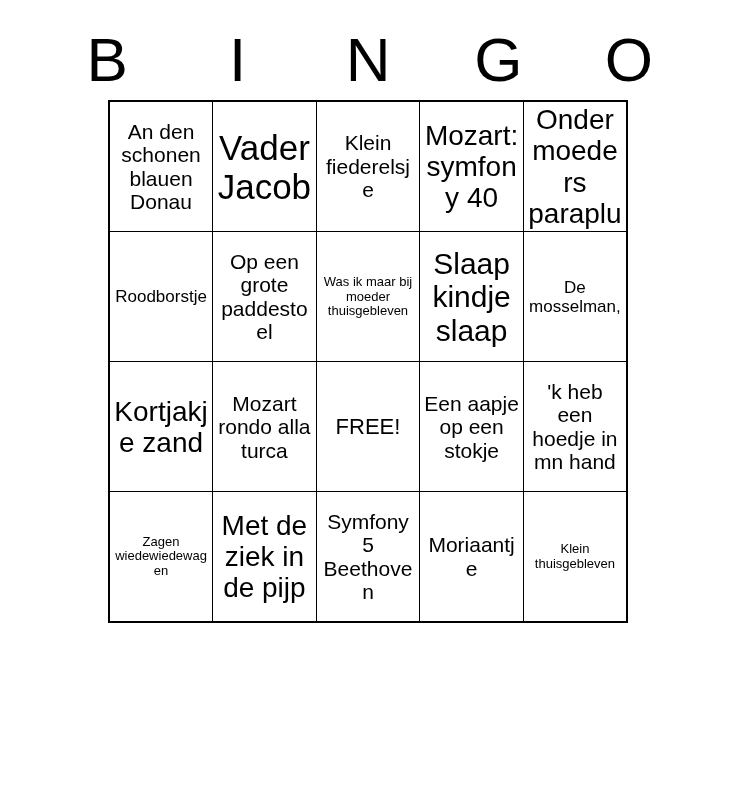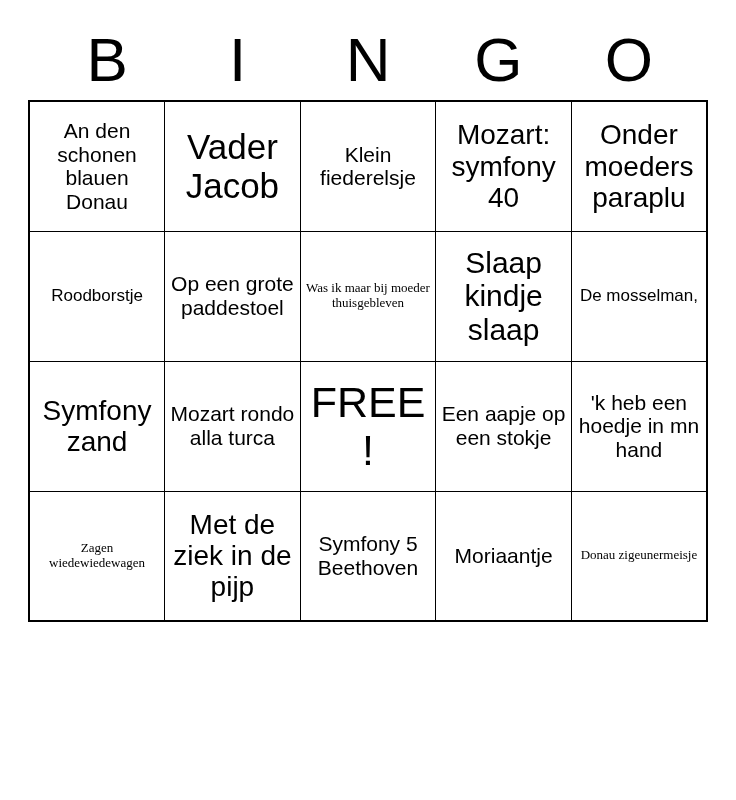--- a/index.html
+++ b/index.html
@@ -37,7 +37,7 @@
     color: #000000;
   }
   .grid {
-    width: 680px;
+    width: 520px;
     margin: 6px auto 0 auto;
     border-collapse: collapse;
     table-layout: fixed;

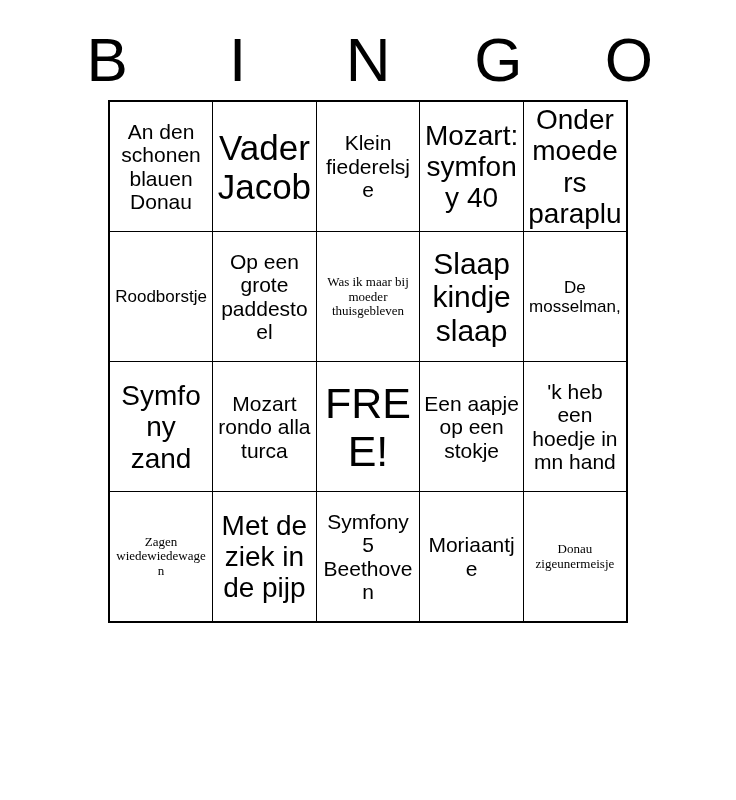--- a/index.html
+++ b/index.html
@@ -62,7 +62,7 @@
   .fs-lg  { font-size: 28px; }
   .fs-md  { font-size: 21px; }
   .fs-sm  { font-size: 17px; }
-  .fs-xs  { font-size: 13px; font-family: Liberation Serif, serif; }
+  .fs-xs  { font-size: 13px; }
   .free-cell { font-size: 43px; }
 </style>
 </head>

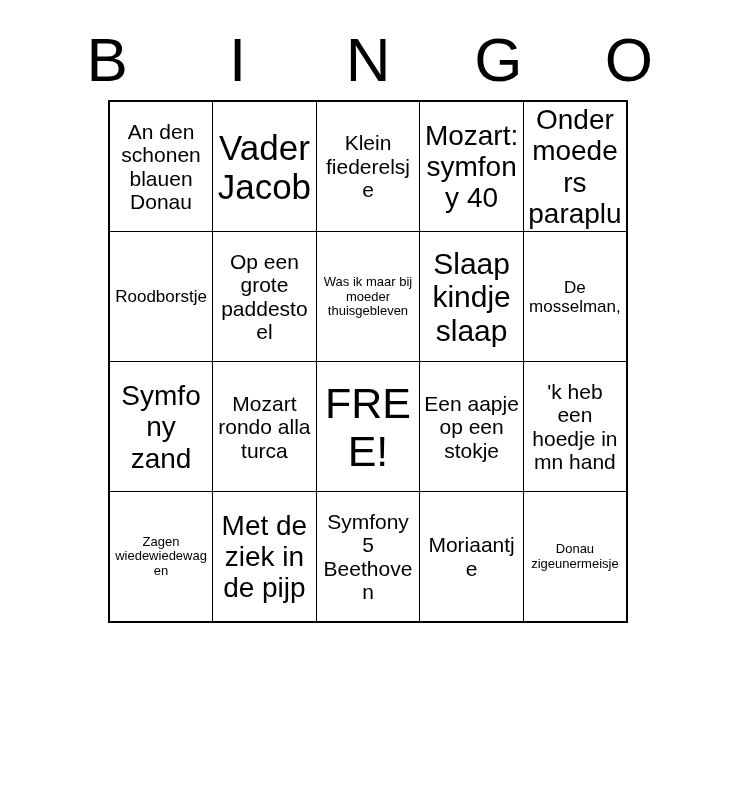--- a/index.html
+++ b/index.html
@@ -95,7 +95,7 @@
         <td class="fs-sm">De mosselman,</td>
       </tr>
       <tr>
-        <td class="fs-lg">Symfony zand</td>
+        <td class="fs-lg">Kortjakje zand</td>
         <td class="fs-md">Mozart rondo alla turca</td>
         <td class="free-cell">FREE!</td>
         <td class="fs-md">Een aapje op een stokje</td>

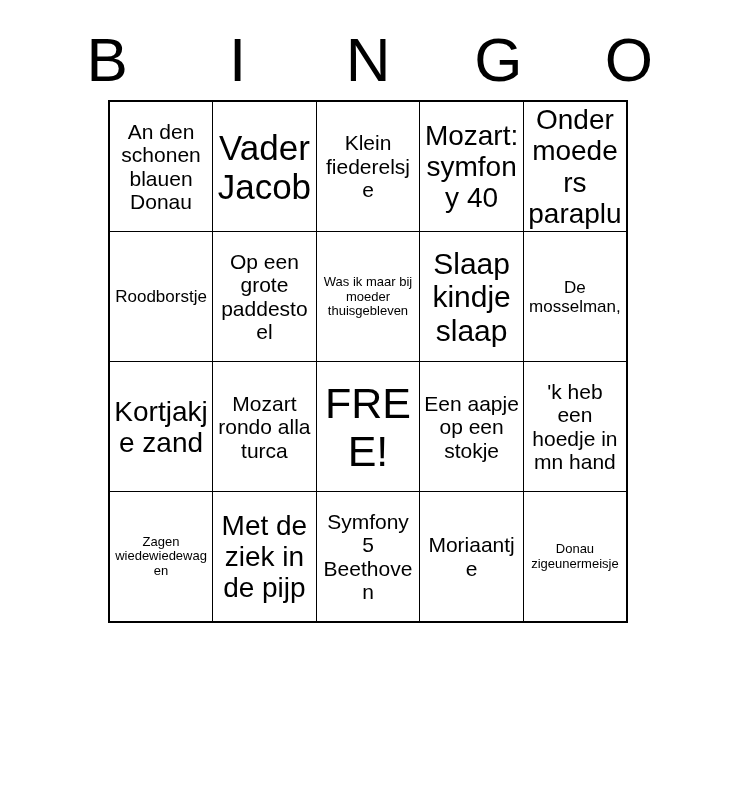--- a/index.html
+++ b/index.html
@@ -63,7 +63,7 @@
   .fs-md  { font-size: 21px; }
   .fs-sm  { font-size: 17px; }
   .fs-xs  { font-size: 13px; }
-  .free-cell { font-size: 43px; }
+  .free-cell { font-size: 22px; }
 </style>
 </head>
 <body>

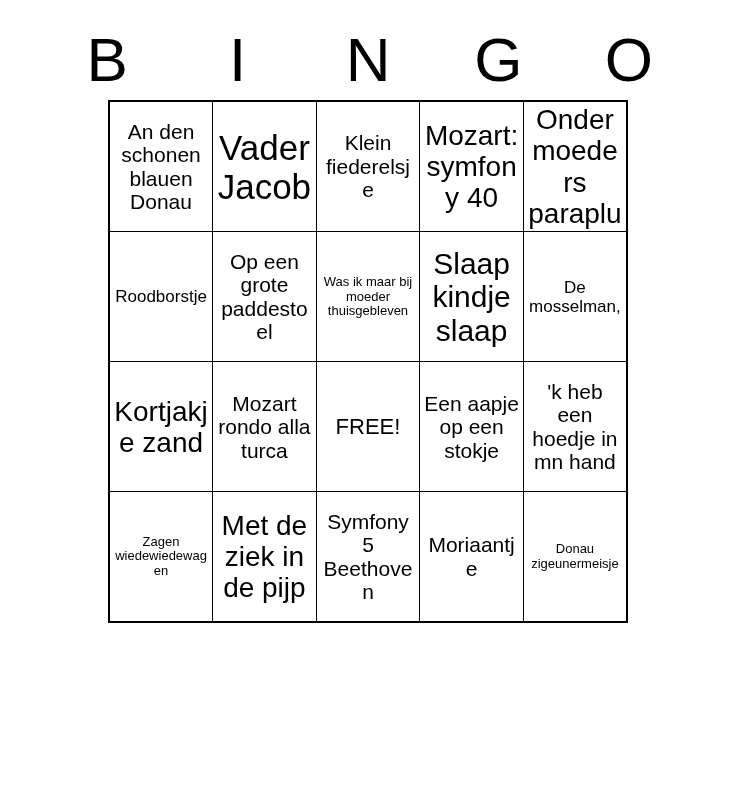--- a/index.html
+++ b/index.html
@@ -106,7 +106,7 @@
         <td class="fs-lg">Met de ziek in de pijp</td>
         <td class="fs-md">Symfony 5 Beethoven</td>
         <td class="fs-md">Moriaantje</td>
-        <td class="fs-xs">Donau zigeunermeisje</td>
+        <td class="fs-xs">Klein thuisgebleven</td>
       </tr>
     </tbody>
   </table>

